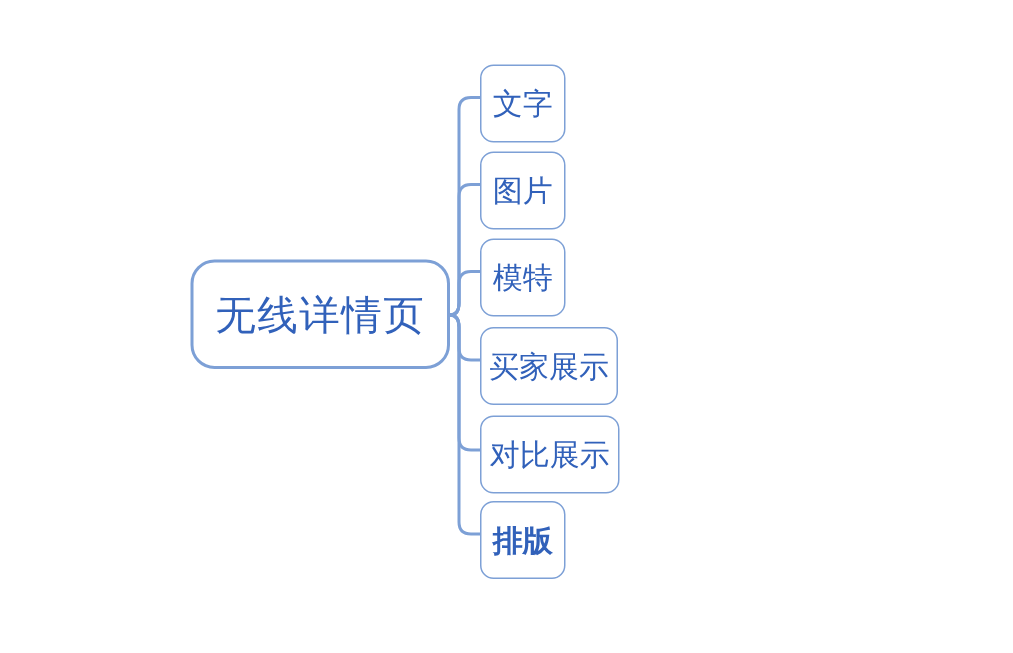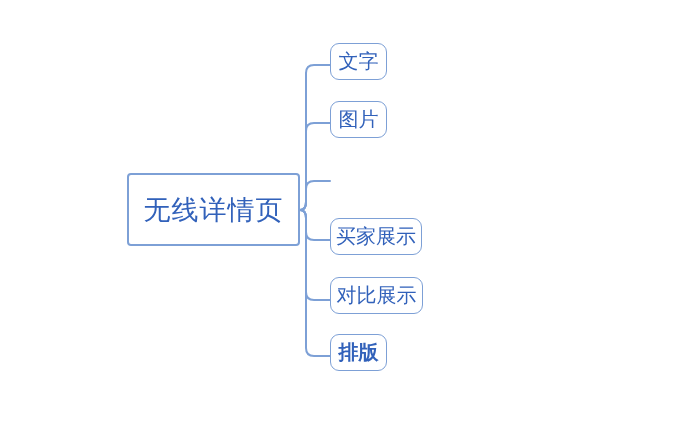--- a/index.html
+++ b/index.html
@@ -51,8 +51,8 @@
     letter-spacing: 1px;
   }
   .node-child {
-    left: 330px;
-    height: 37px;
+    left: 320px;
+    height: 52px;
     border-radius: 9px;
     border-width: 1.6px;
     font-size: 20px;

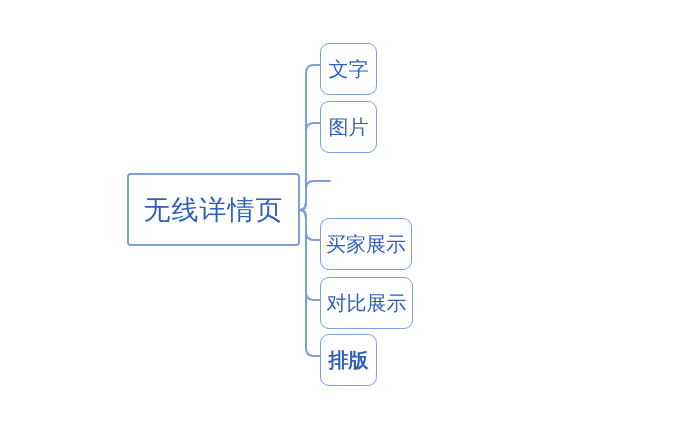--- a/index.html
+++ b/index.html
@@ -90,6 +90,9 @@
     <span>图片</span>
   </div>
 
+  <div class="node node-child child-2">
+    <span>模特</span>
+  </div>
 
   <div class="node node-child child-4">
     <span>对比展示</span>

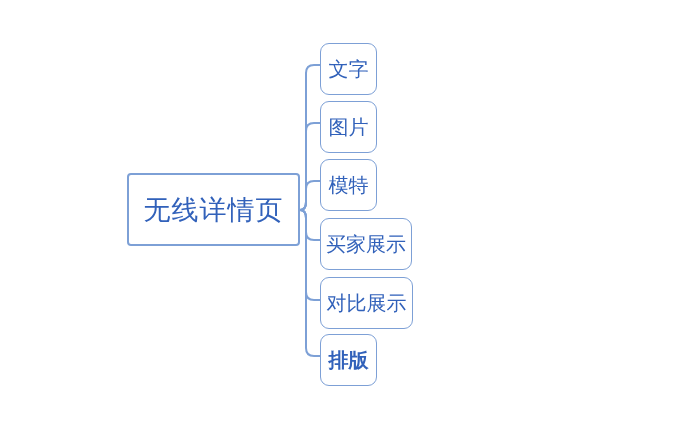--- a/index.html
+++ b/index.html
@@ -46,7 +46,7 @@
     top: 173px;
     width: 173px;
     height: 73px;
-    border-radius: 4px;
+    border-radius: 16px;
     font-size: 27px;
     letter-spacing: 1px;
   }

